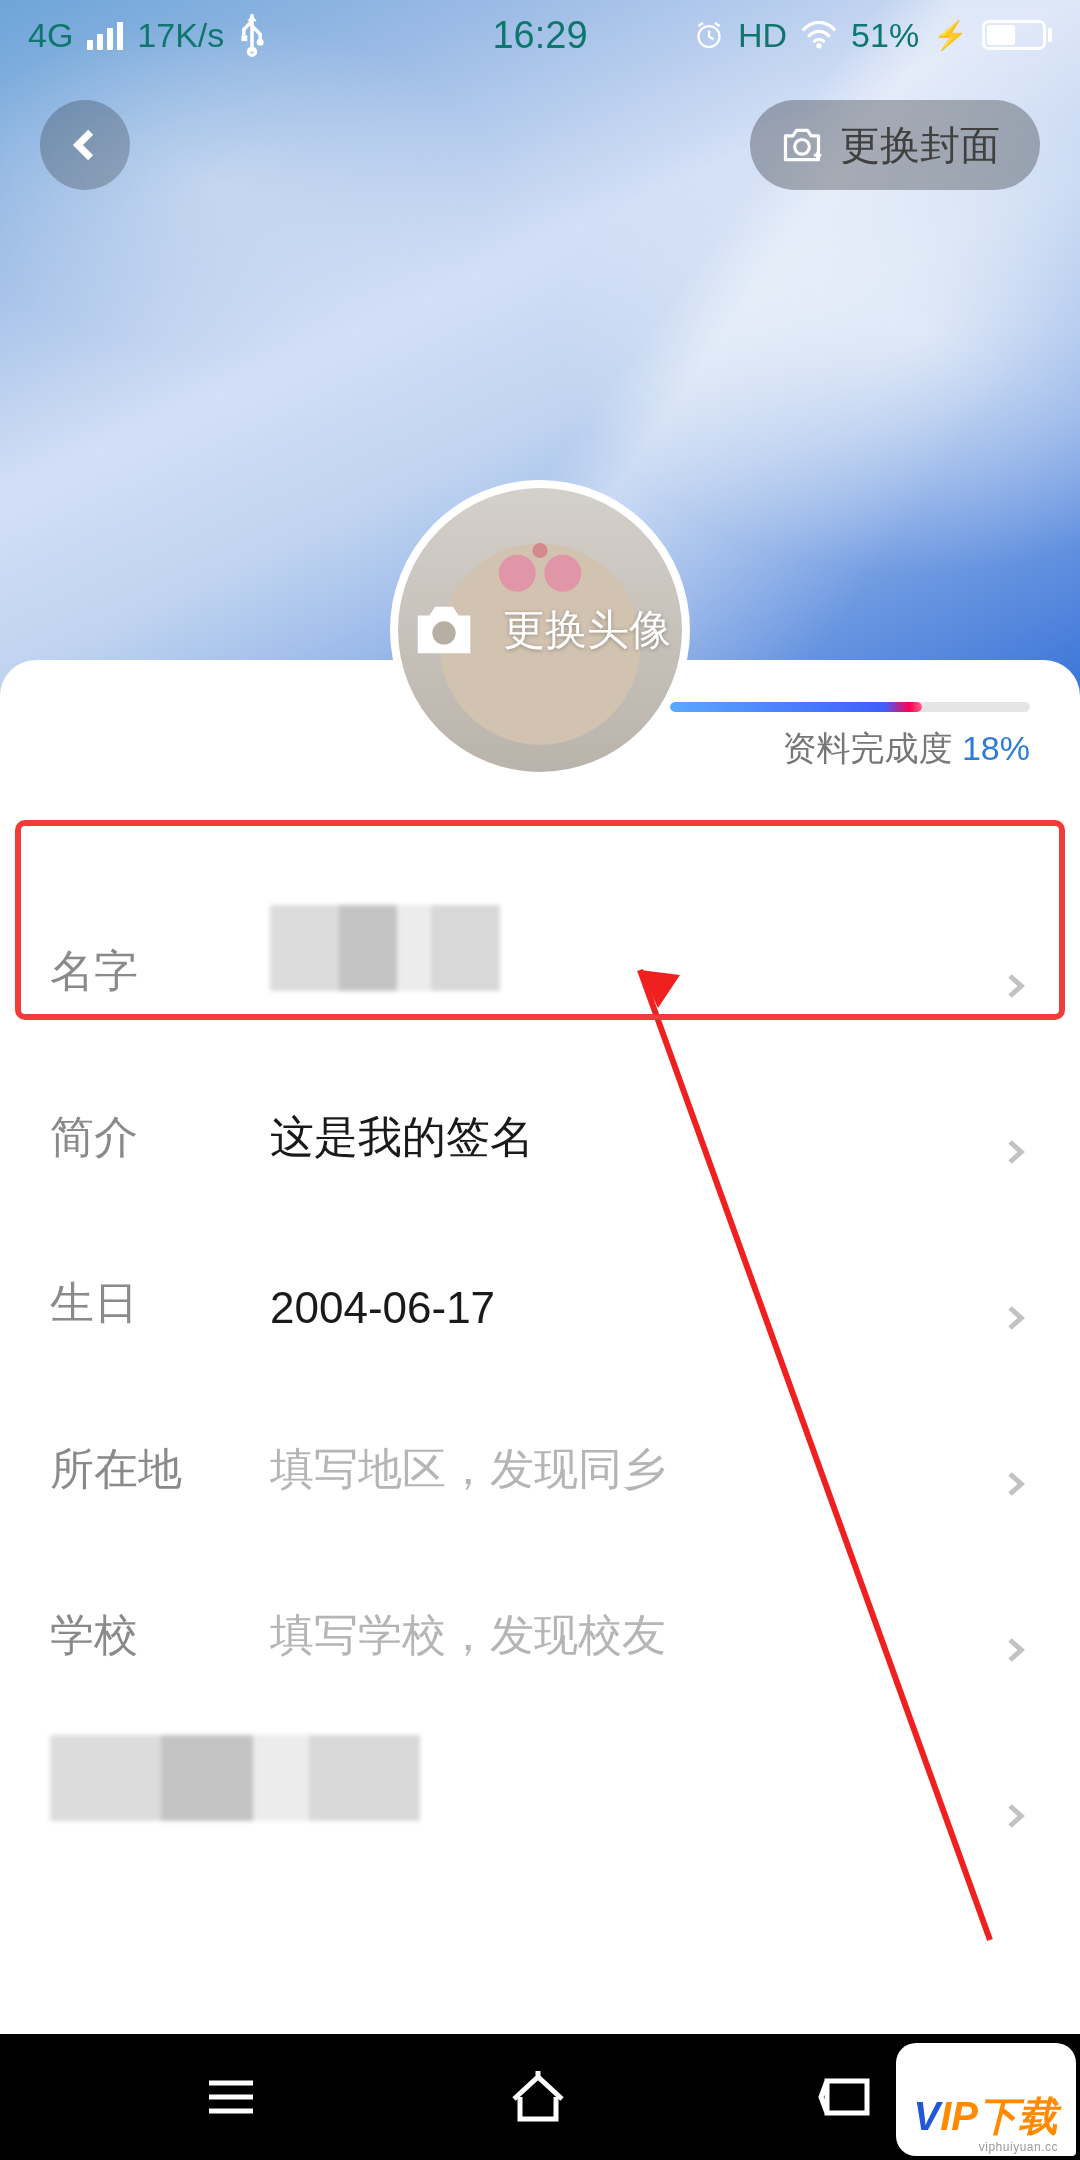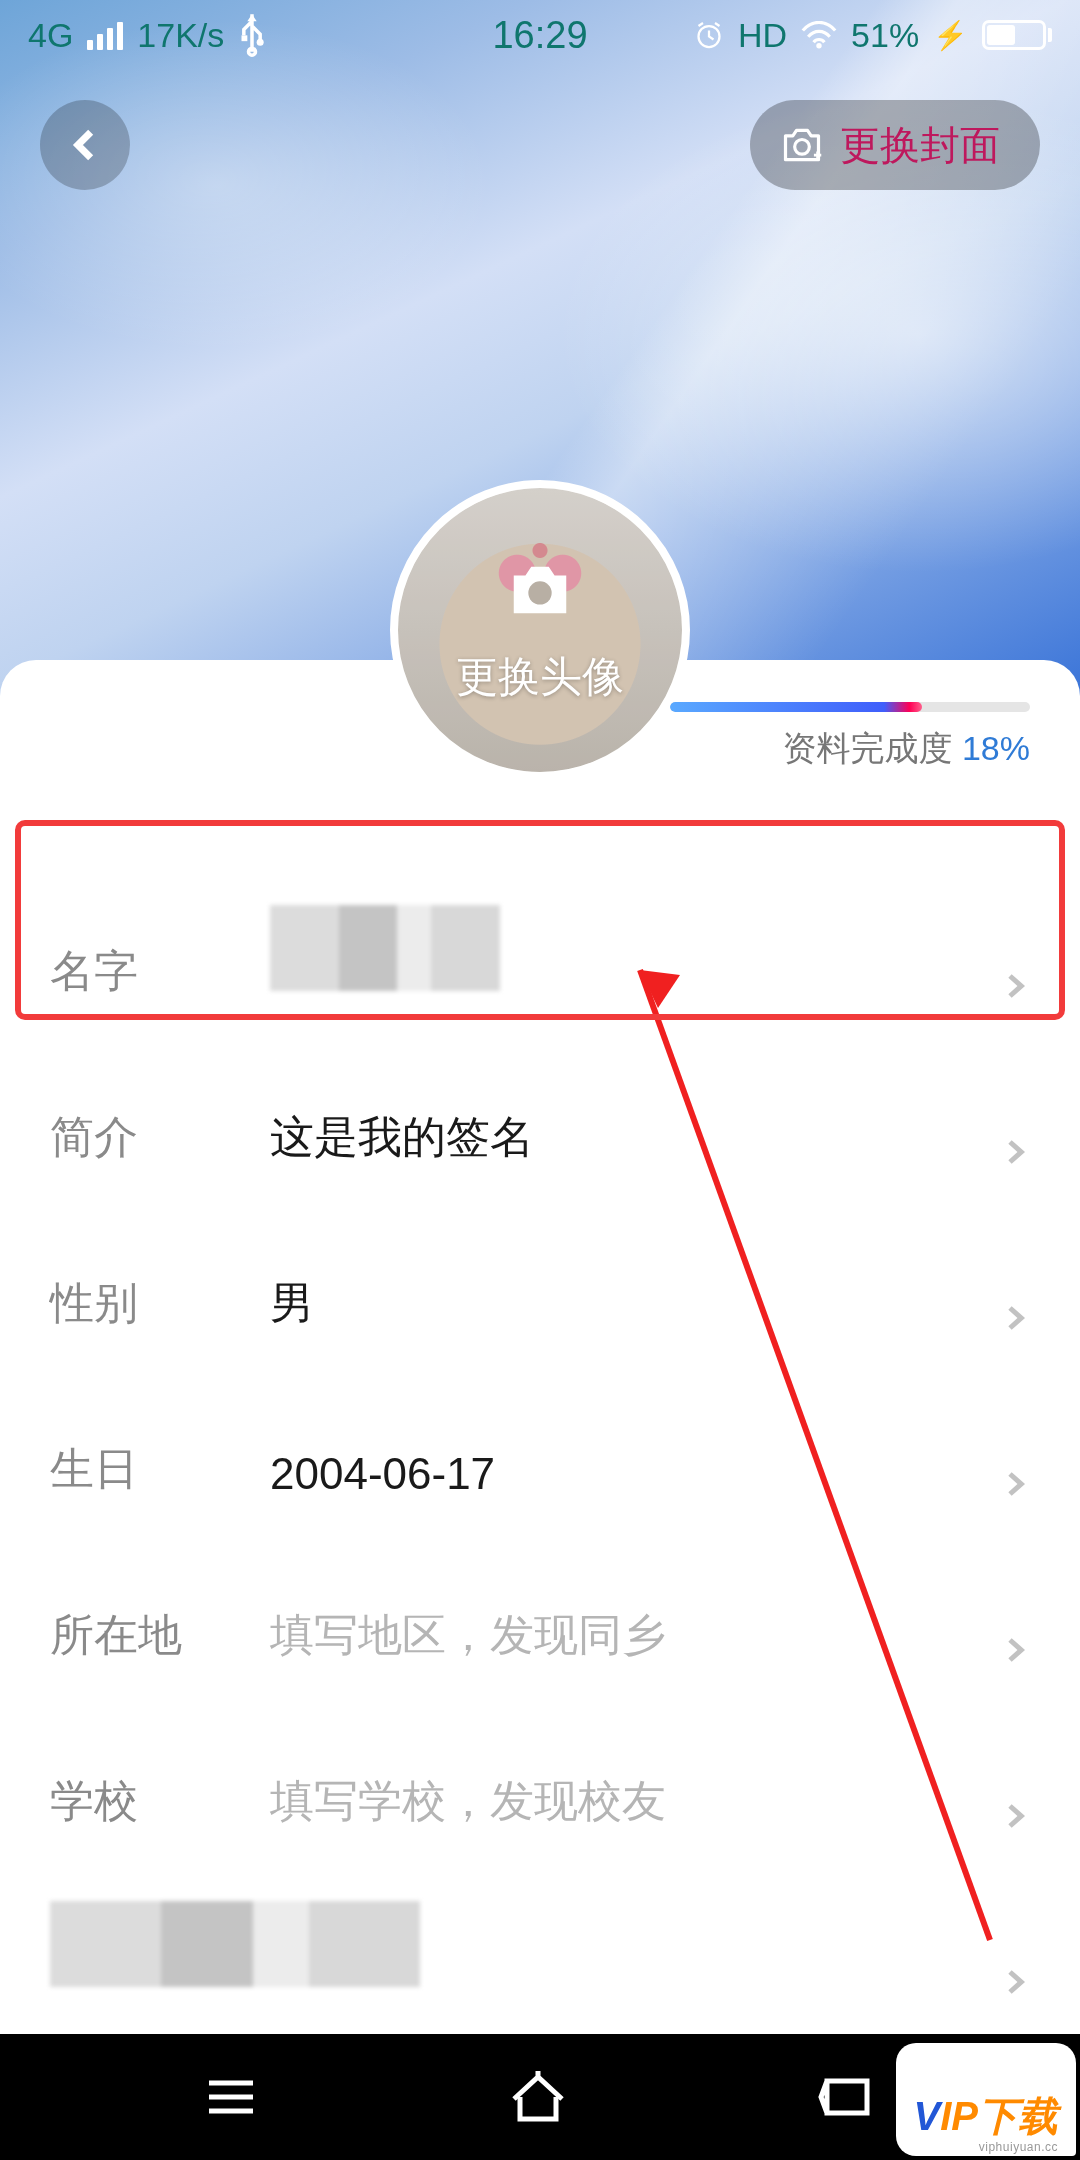--- a/index.html
+++ b/index.html
@@ -68,7 +68,7 @@
     border-radius:45px;
     background:rgba(0,0,0,0.28);
     display:flex; align-items:center; gap:16px;
-    color:#be185d; font-size:40px;
+    color:#404040; font-size:40px;
     z-index:25;
   }
   .change-cover-btn svg { width:44px; height:44px; fill:#fff; }

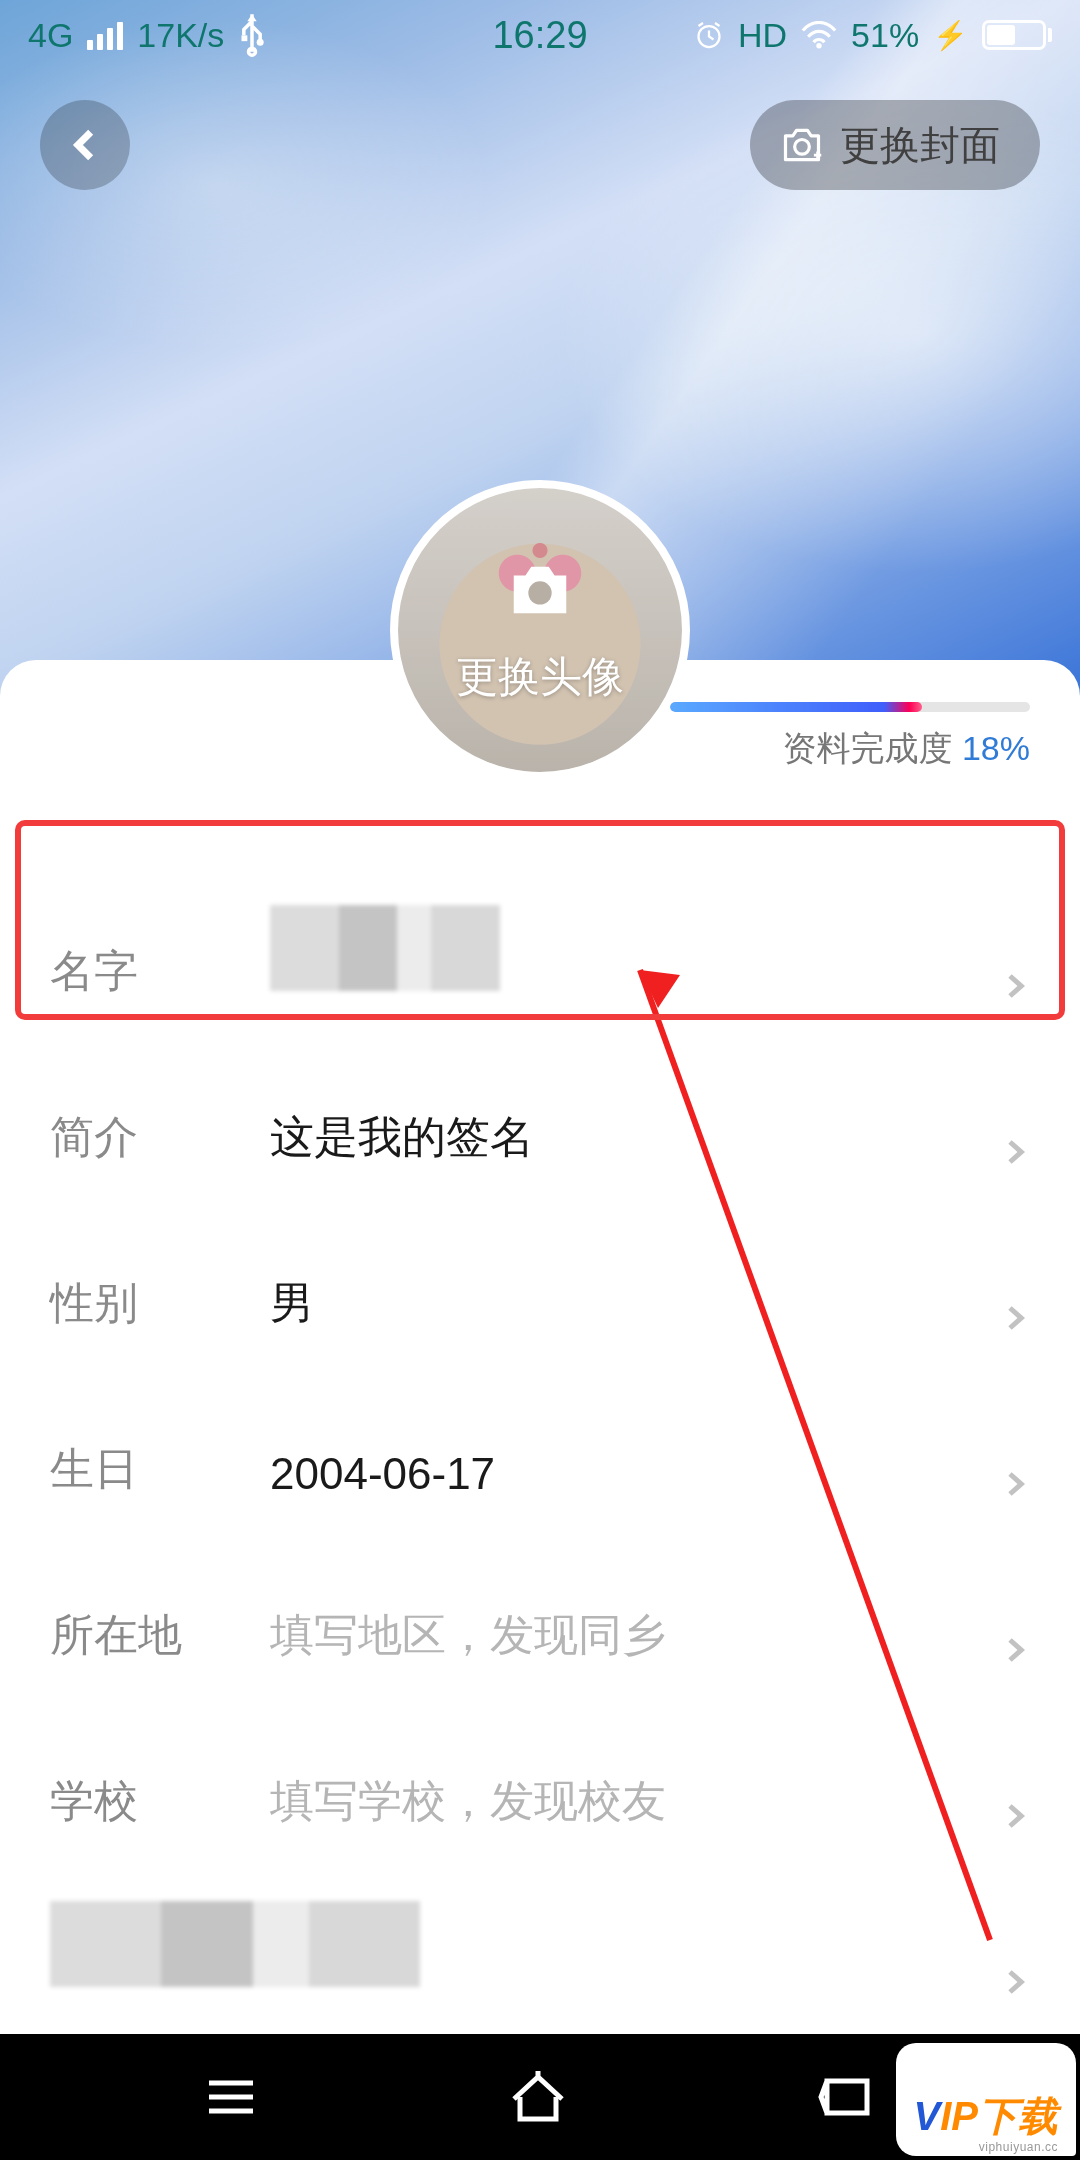--- a/index.html
+++ b/index.html
@@ -96,7 +96,7 @@
     border:8px solid #fff;
     overflow:hidden;
     position:relative;
-    display:flex; flex-direction:column; align-items:center; justify-content:center;
+    display:flex; flex-direction:row; align-items:center; justify-content:center;
     gap:24px;
   }
   .avatar::after{ 

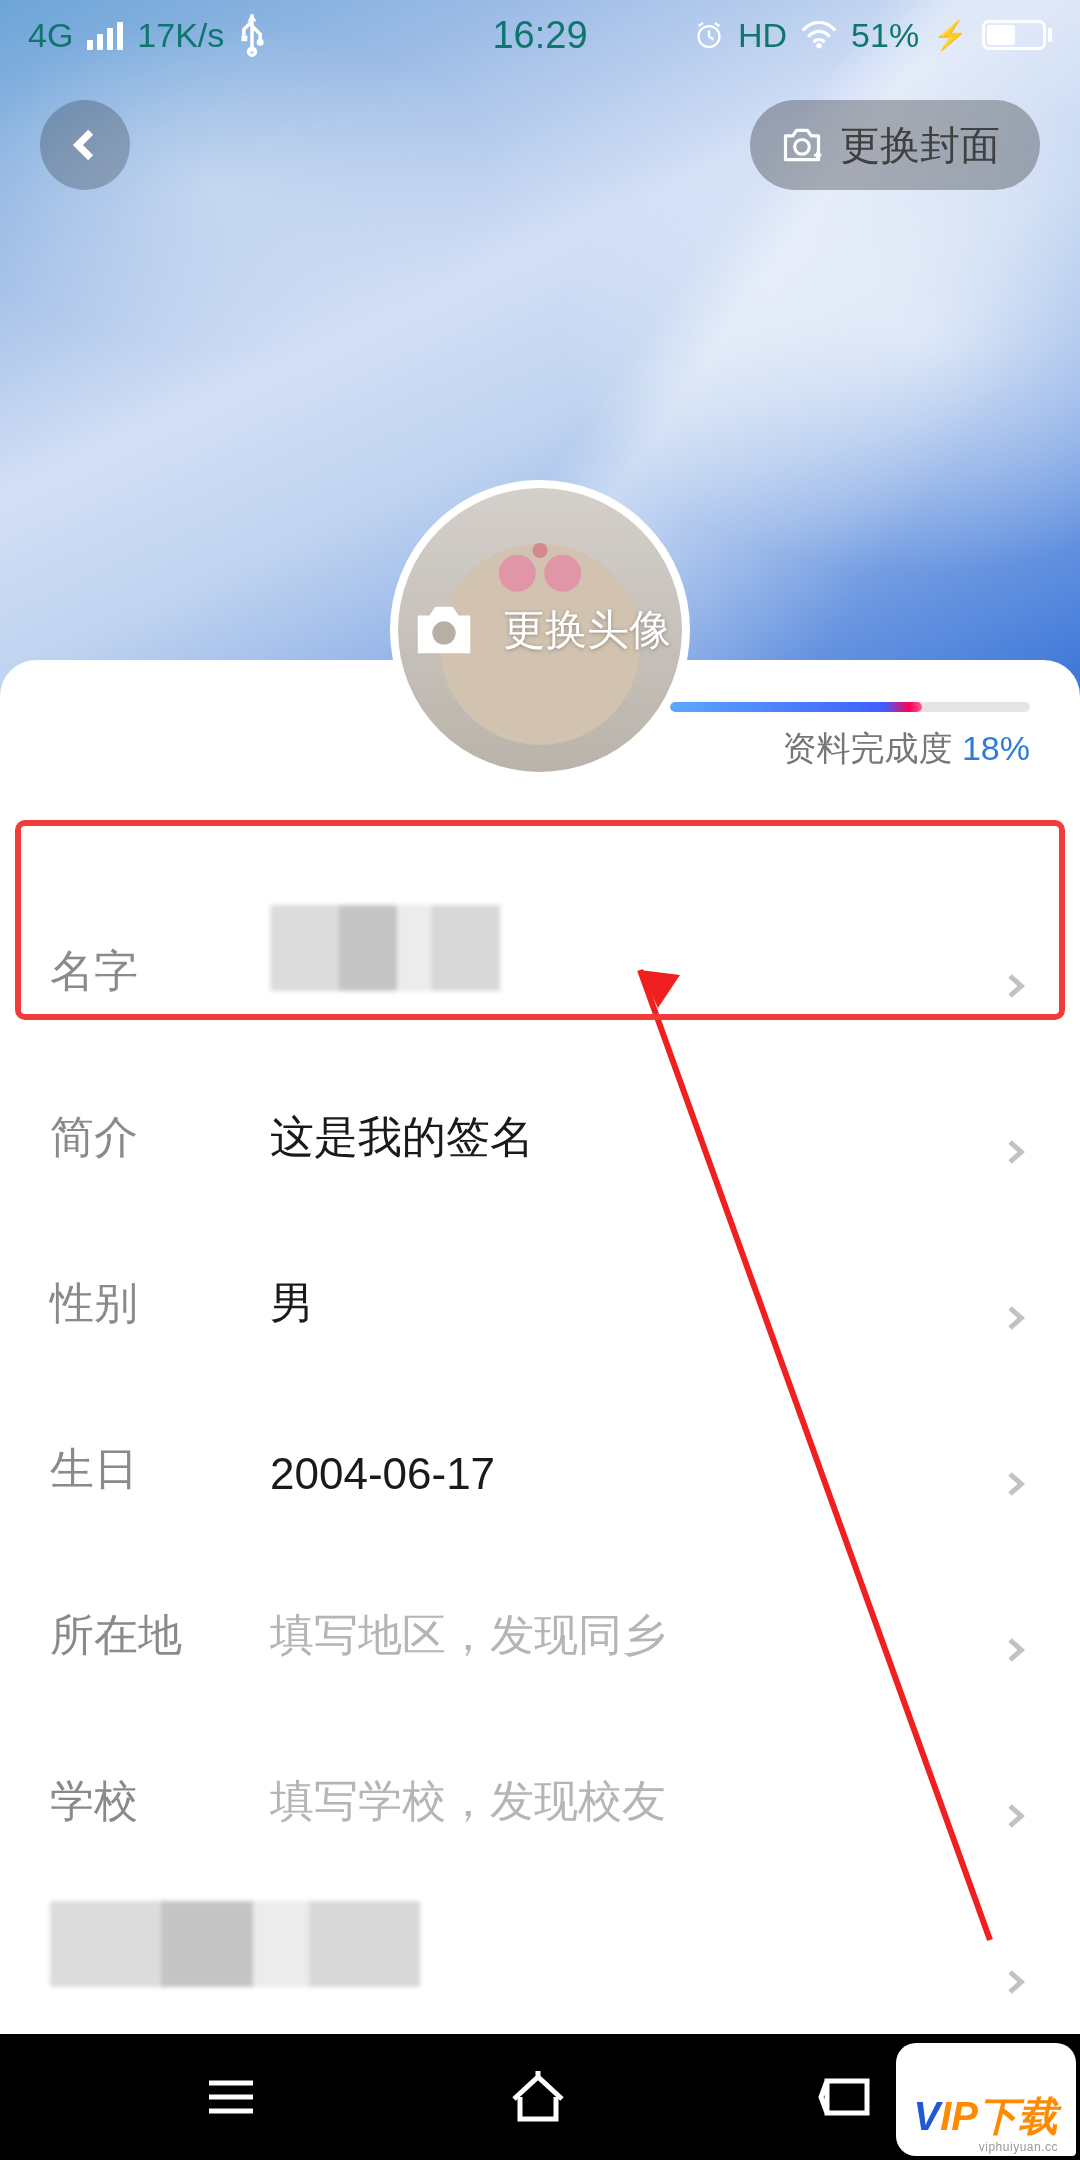--- a/index.html
+++ b/index.html
@@ -279,13 +279,6 @@
         </svg></div>
   </div>
 
-  <div class="row">
-    <div class="row-label">性别</div>
-    <div class="row-value">男</div>
-    <div class="row-chevron"><svg viewBox="0 0 24 24">
-          <polyline points="8,4 17,12 8,20"></polyline>
-        </svg></div>
-  </div>
 
   <div class="row">
     <div class="row-label">生日</div>

